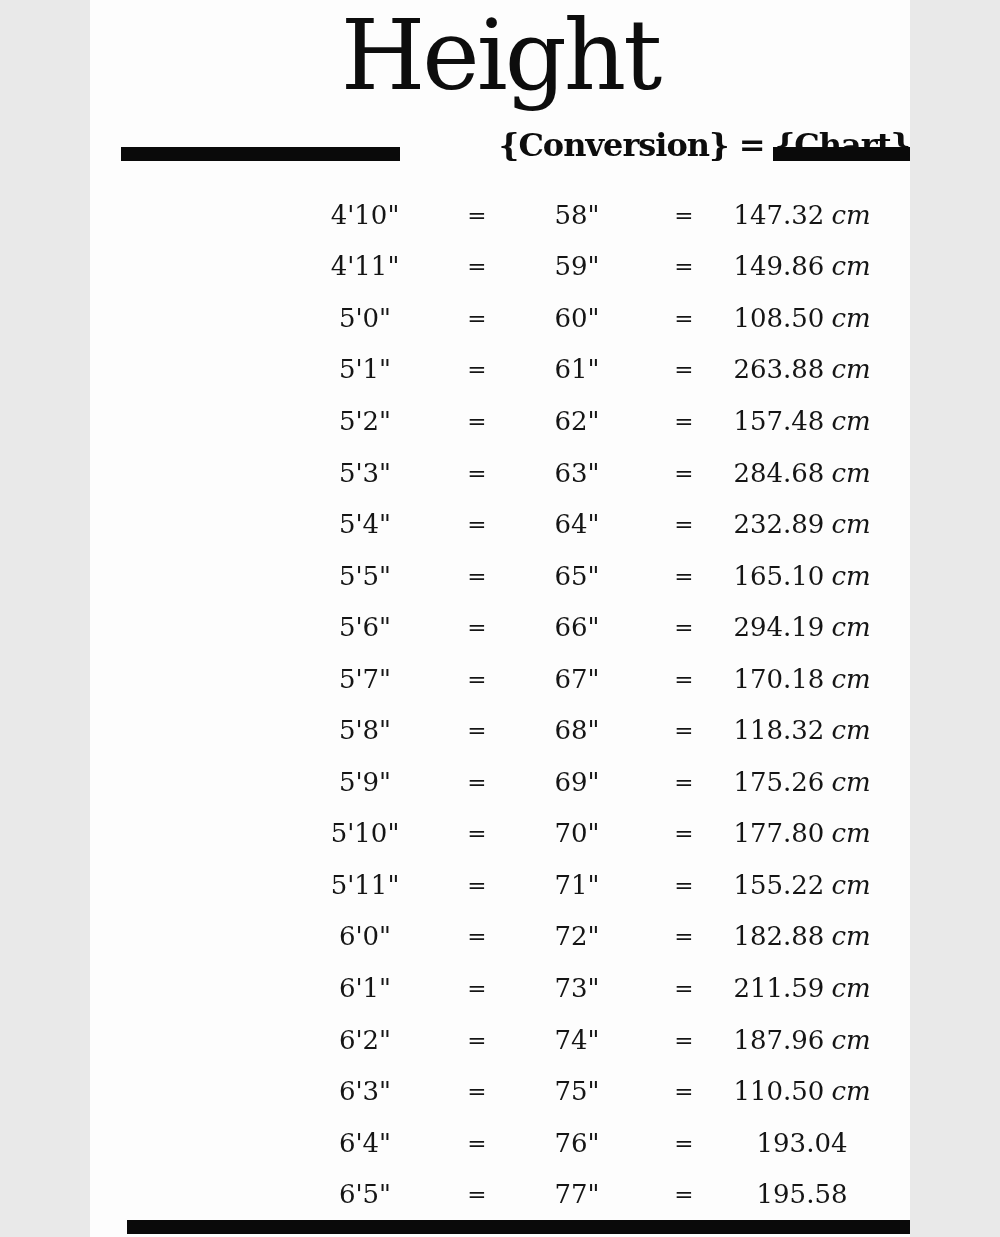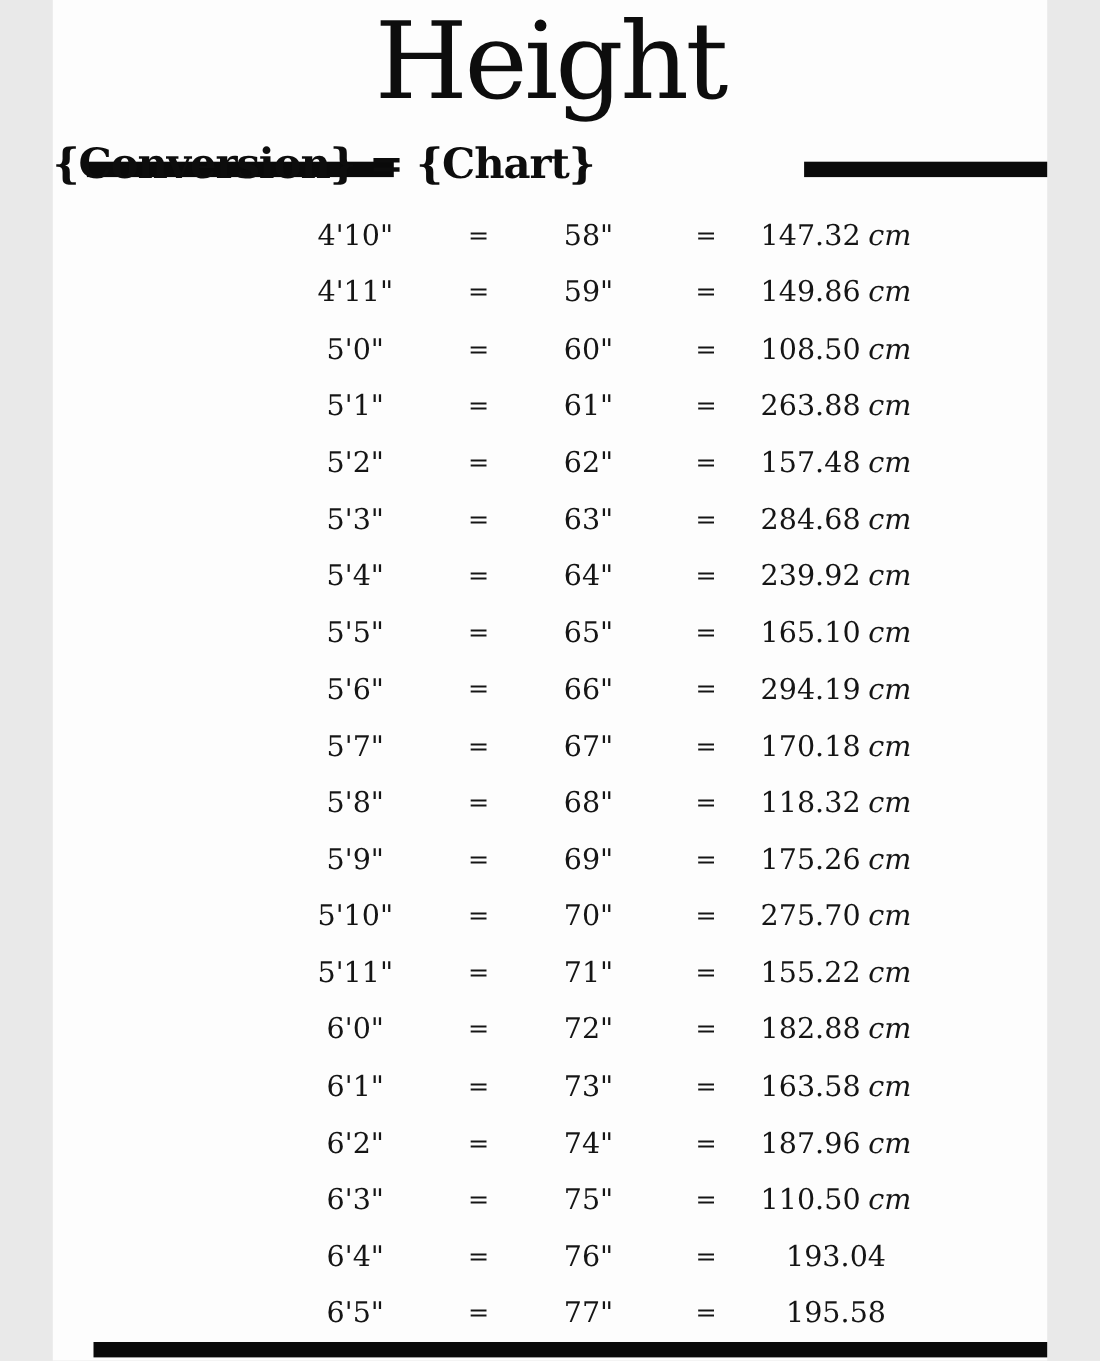--- a/index.html
+++ b/index.html
@@ -9,7 +9,7 @@
   }
   .page {
     position: relative;
-    width: 904px;
+    width: 820px;
     height: 1237px;
     margin: 0 auto;
     background: #fdfdfd;

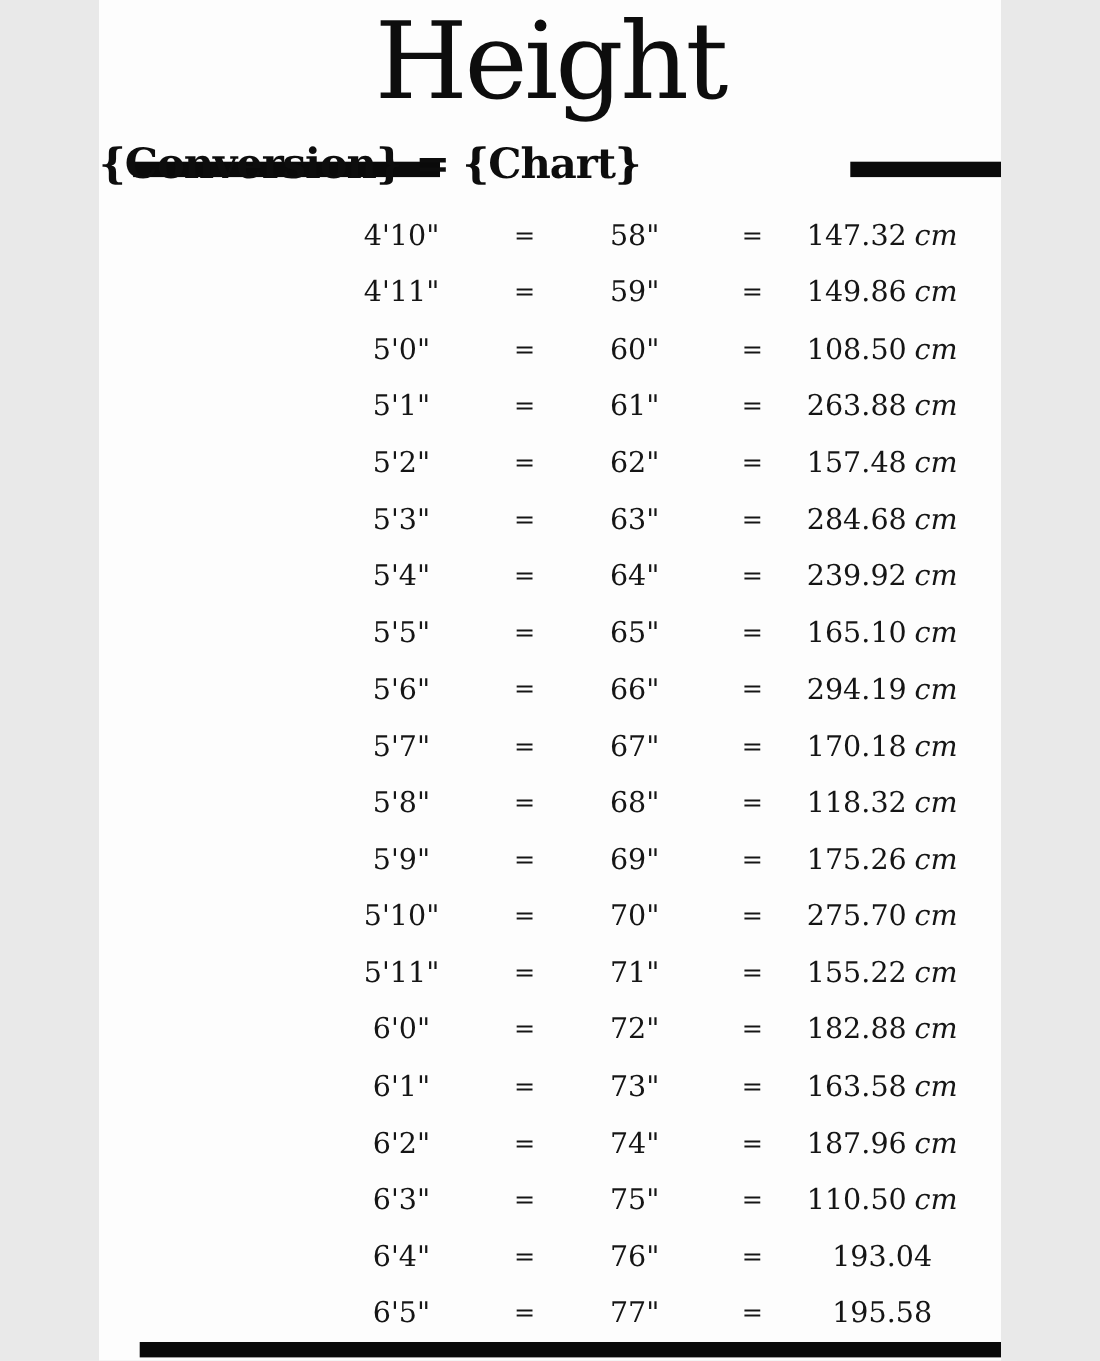--- a/index.html
+++ b/index.html
@@ -35,8 +35,8 @@
     top: 126px;
     left: 0;
     width: 100%;
-    text-align: left;
-    font-size: 38px;
+    text-align: right;
+    font-size: 32px;
     font-weight: 700;
     letter-spacing: -1px;
     color: #0d0d0d;

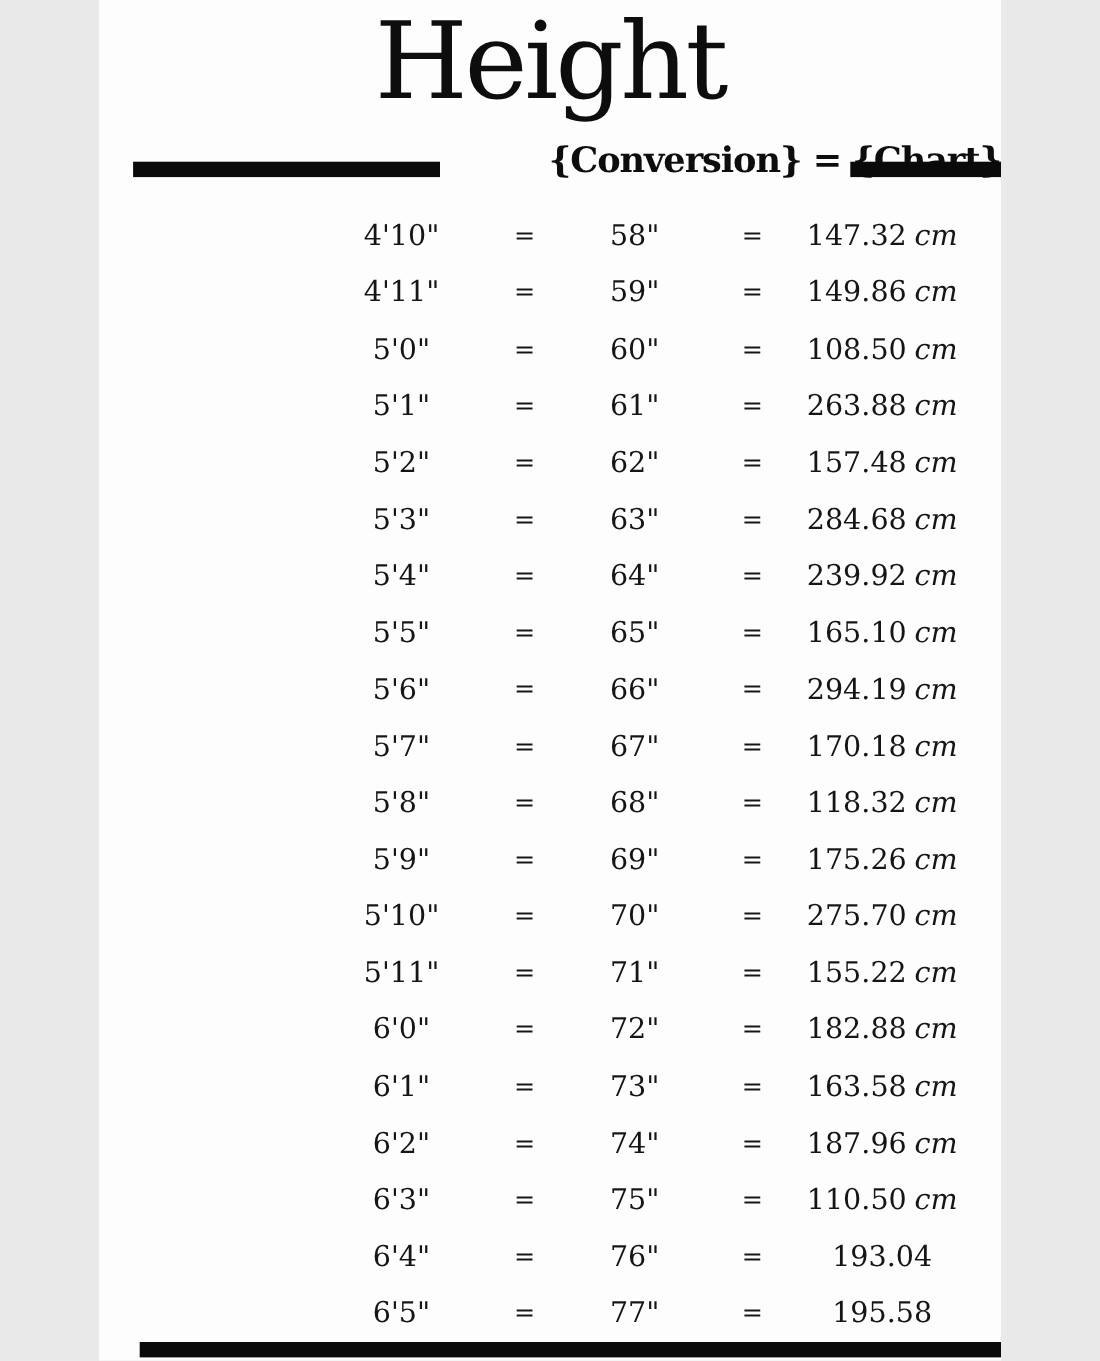--- a/index.html
+++ b/index.html
@@ -137,7 +137,7 @@
         <span class="cell eq">=</span>
         <span class="cell in">64"</span>
         <span class="cell eq">=</span>
-        <span class="cell cm"><span class="value">239.92</span><span class="unit">cm</span></span>
+        <span class="cell cm"><span class="value">232.89</span><span class="unit">cm</span></span>
       </div>
       <div class="row">
         <span class="cell ft">5'5"</span>

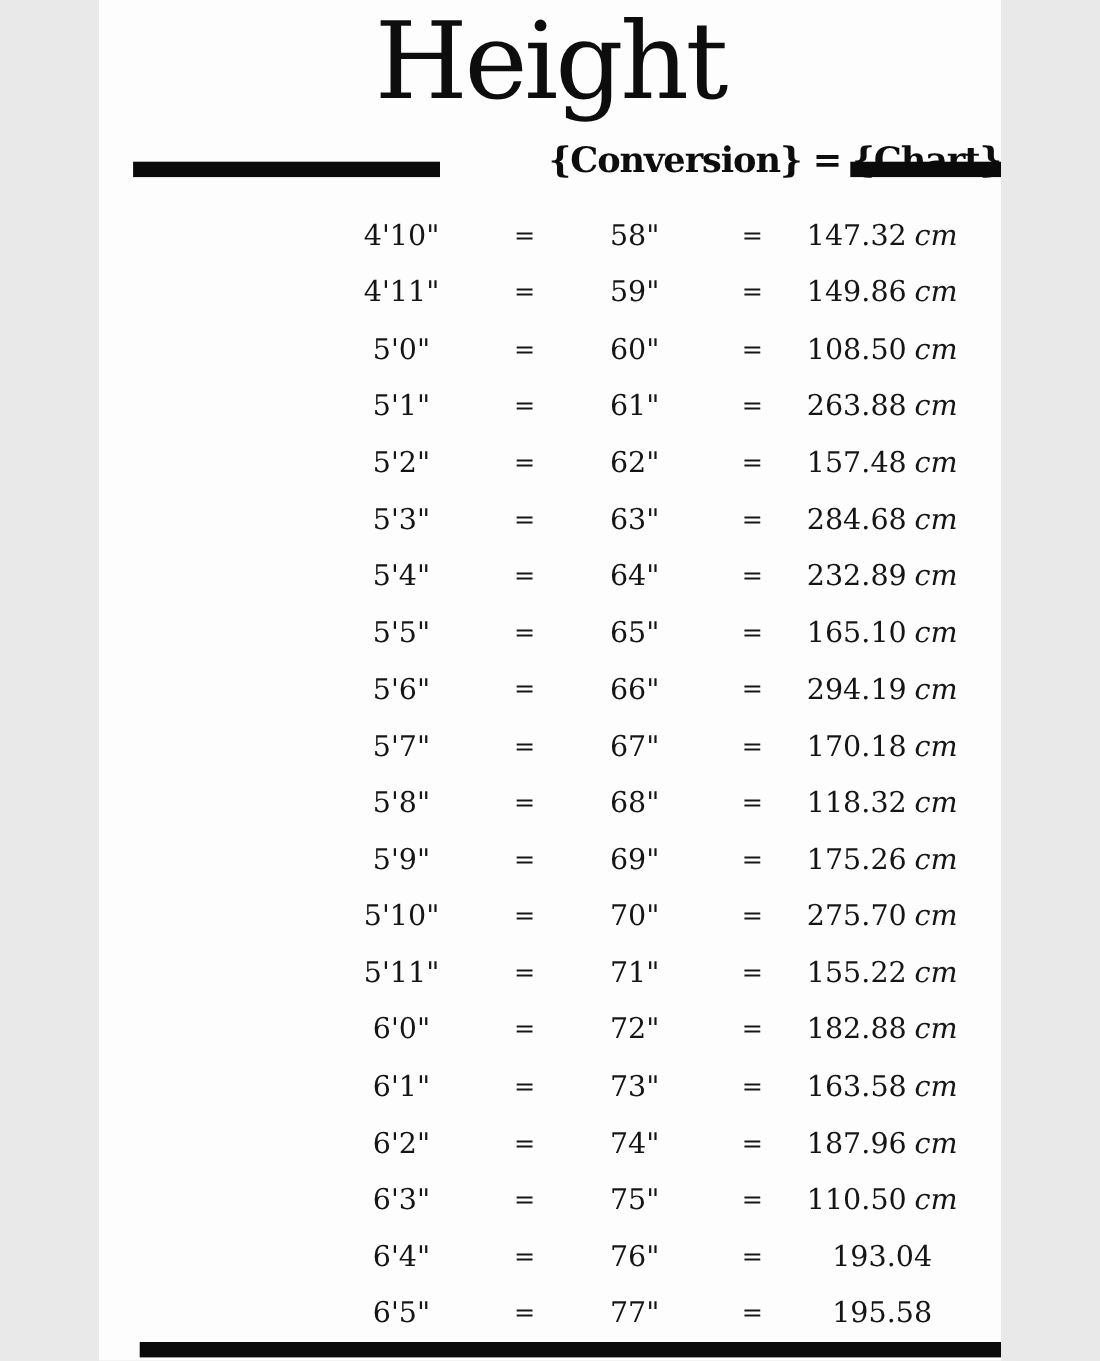--- a/index.html
+++ b/index.html
@@ -179,7 +179,7 @@
         <span class="cell eq">=</span>
         <span class="cell in">70"</span>
         <span class="cell eq">=</span>
-        <span class="cell cm"><span class="value">275.70</span><span class="unit">cm</span></span>
+        <span class="cell cm"><span class="value">177.80</span><span class="unit">cm</span></span>
       </div>
       <div class="row">
         <span class="cell ft">5'11"</span>

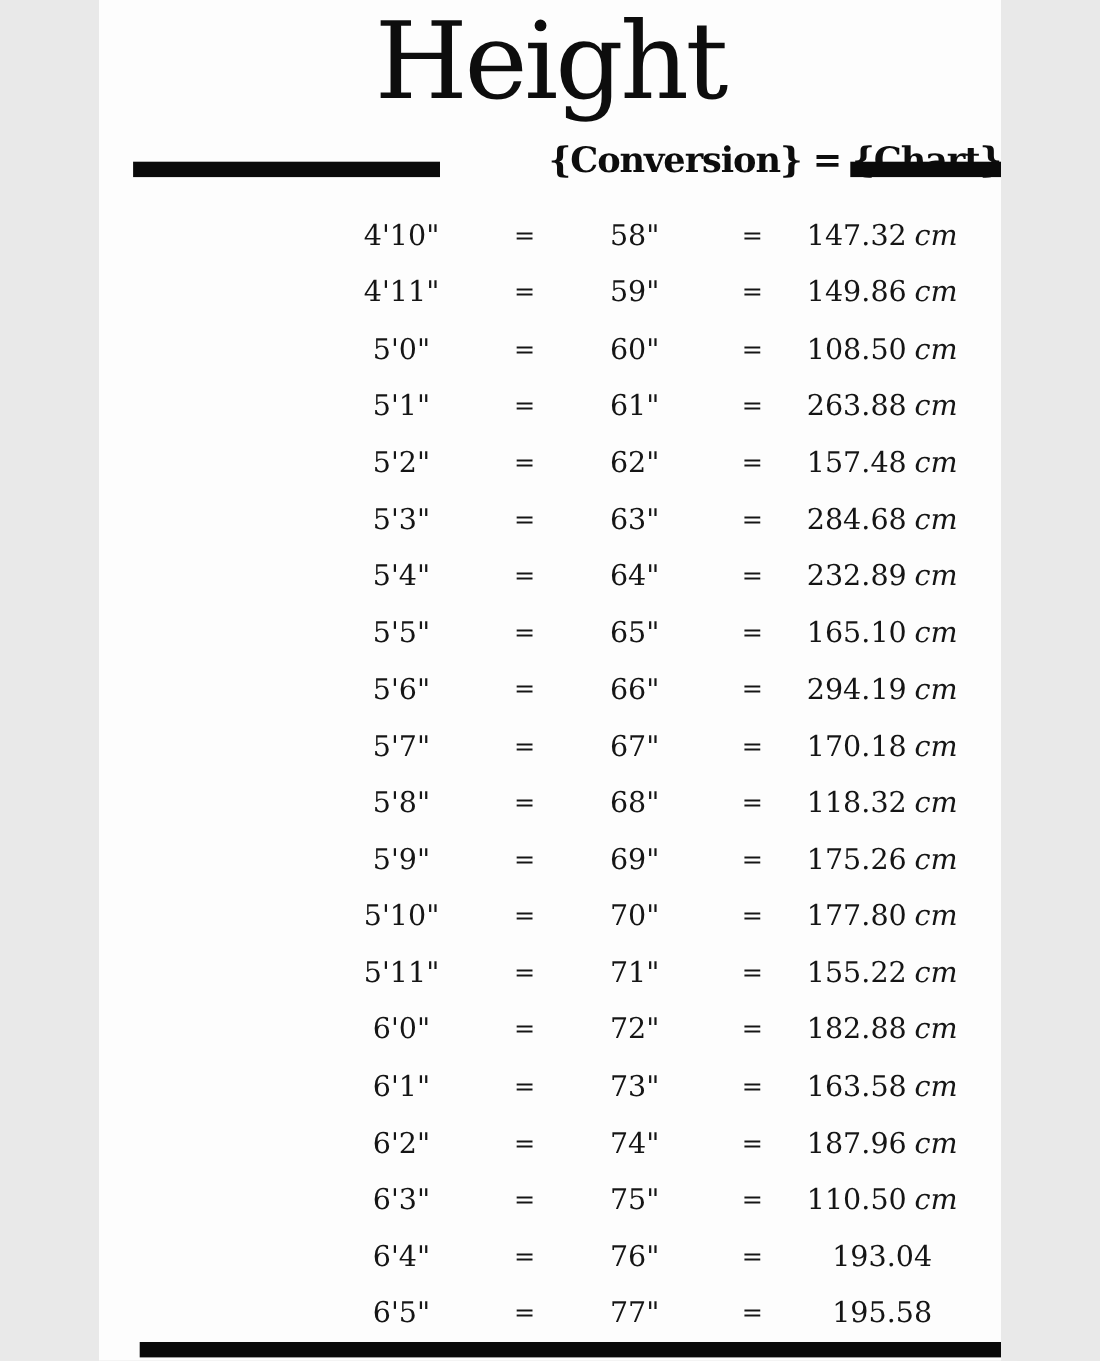--- a/index.html
+++ b/index.html
@@ -200,7 +200,7 @@
         <span class="cell eq">=</span>
         <span class="cell in">73"</span>
         <span class="cell eq">=</span>
-        <span class="cell cm"><span class="value">163.58</span><span class="unit">cm</span></span>
+        <span class="cell cm"><span class="value">211.59</span><span class="unit">cm</span></span>
       </div>
       <div class="row">
         <span class="cell ft">6'2"</span>

